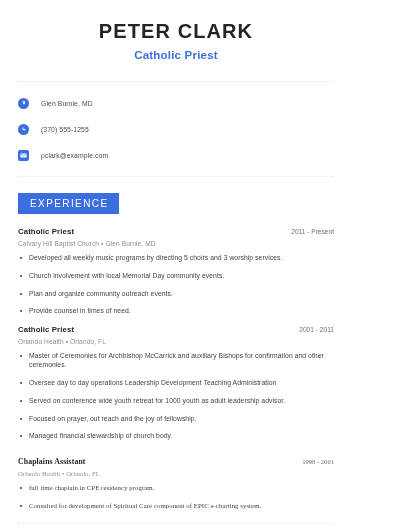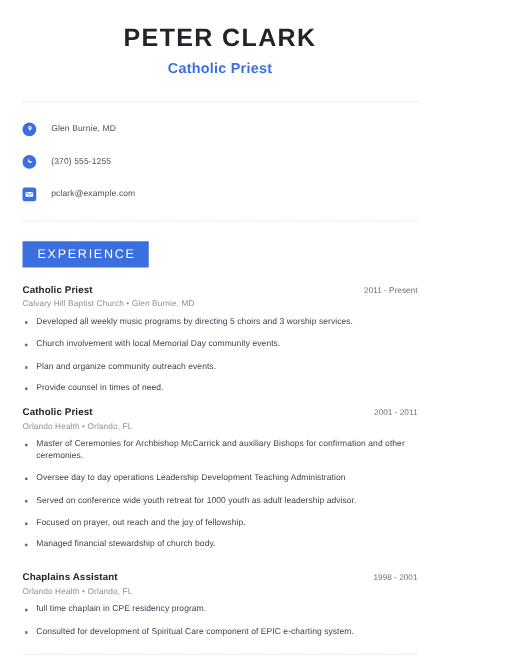--- a/index.html
+++ b/index.html
@@ -214,7 +214,7 @@
       </ul>
     </div>
 
-    <div class="entry" style="margin-top:16px;">
+    <div class="entry" style="margin-top:16px;font-family:Liberation Serif, serif;">
       <div class="entry-head">
         <span class="entry-title">Chaplains Assistant</span>
         <span class="entry-dates">1998 - 2001</span>

